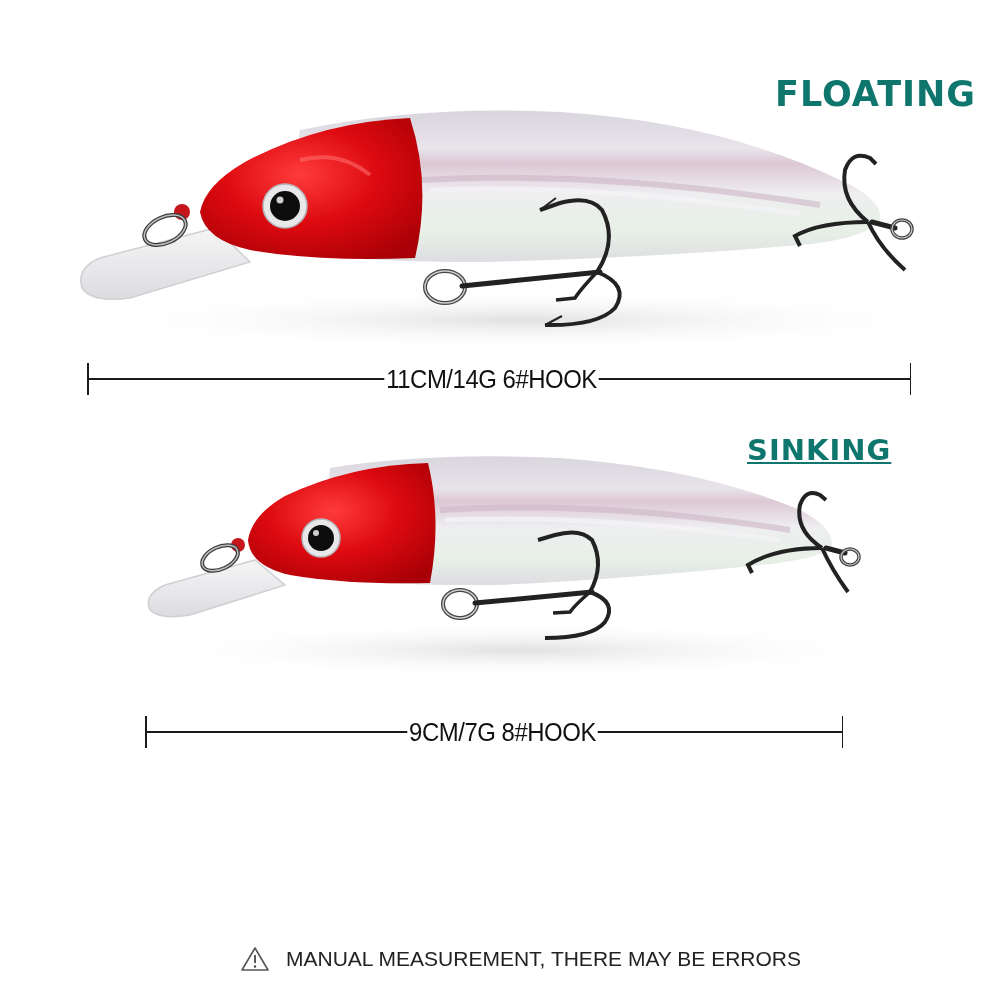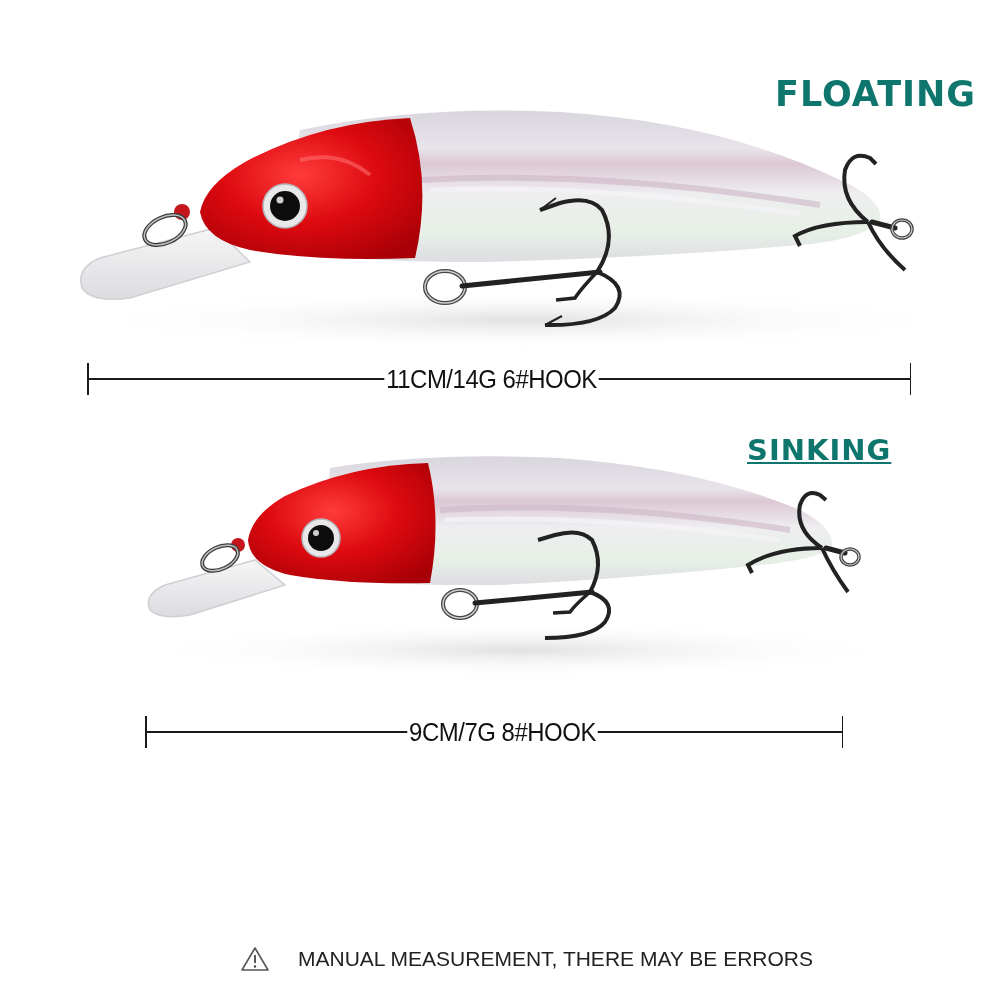--- a/index.html
+++ b/index.html
@@ -14,7 +14,7 @@
                     font-size: 26px; color: #111; white-space: nowrap; letter-spacing: -0.5px;
                     transform: scaleX(0.92); transform-origin: center; background: #fff; padding: 0 2px; }
   .note { position: absolute; left: 240px; top: 946px; display: flex; align-items: center; gap: 16px; }
-  .note .text { font-family: "Liberation Sans", sans-serif; font-size: 21px; color: #222; white-space: nowrap; margin-left: 12px; }
+  .note .text { font-family: "Liberation Sans", sans-serif; font-size: 21px; color: #222; white-space: nowrap; }
   svg { position: absolute; overflow: visible; }
 </style>
 </head>

